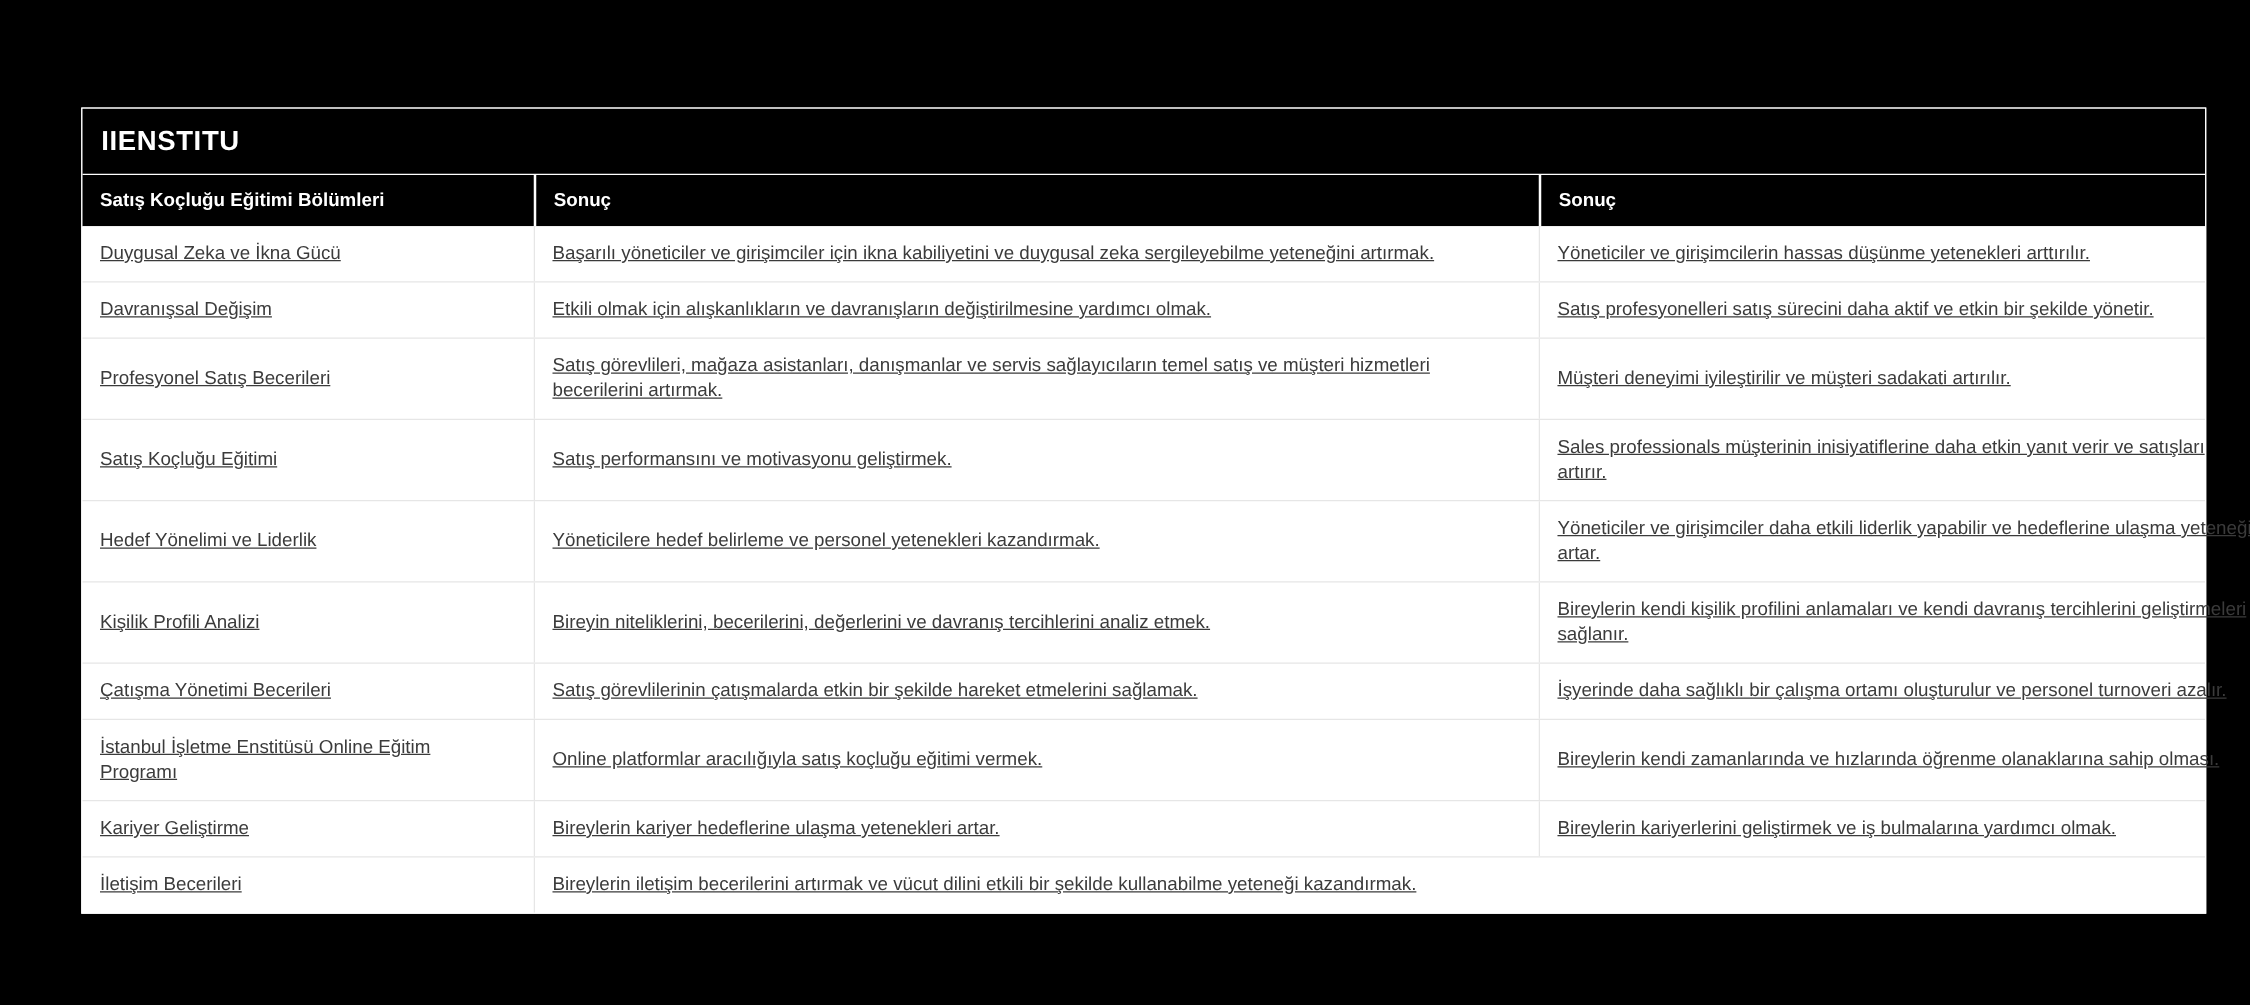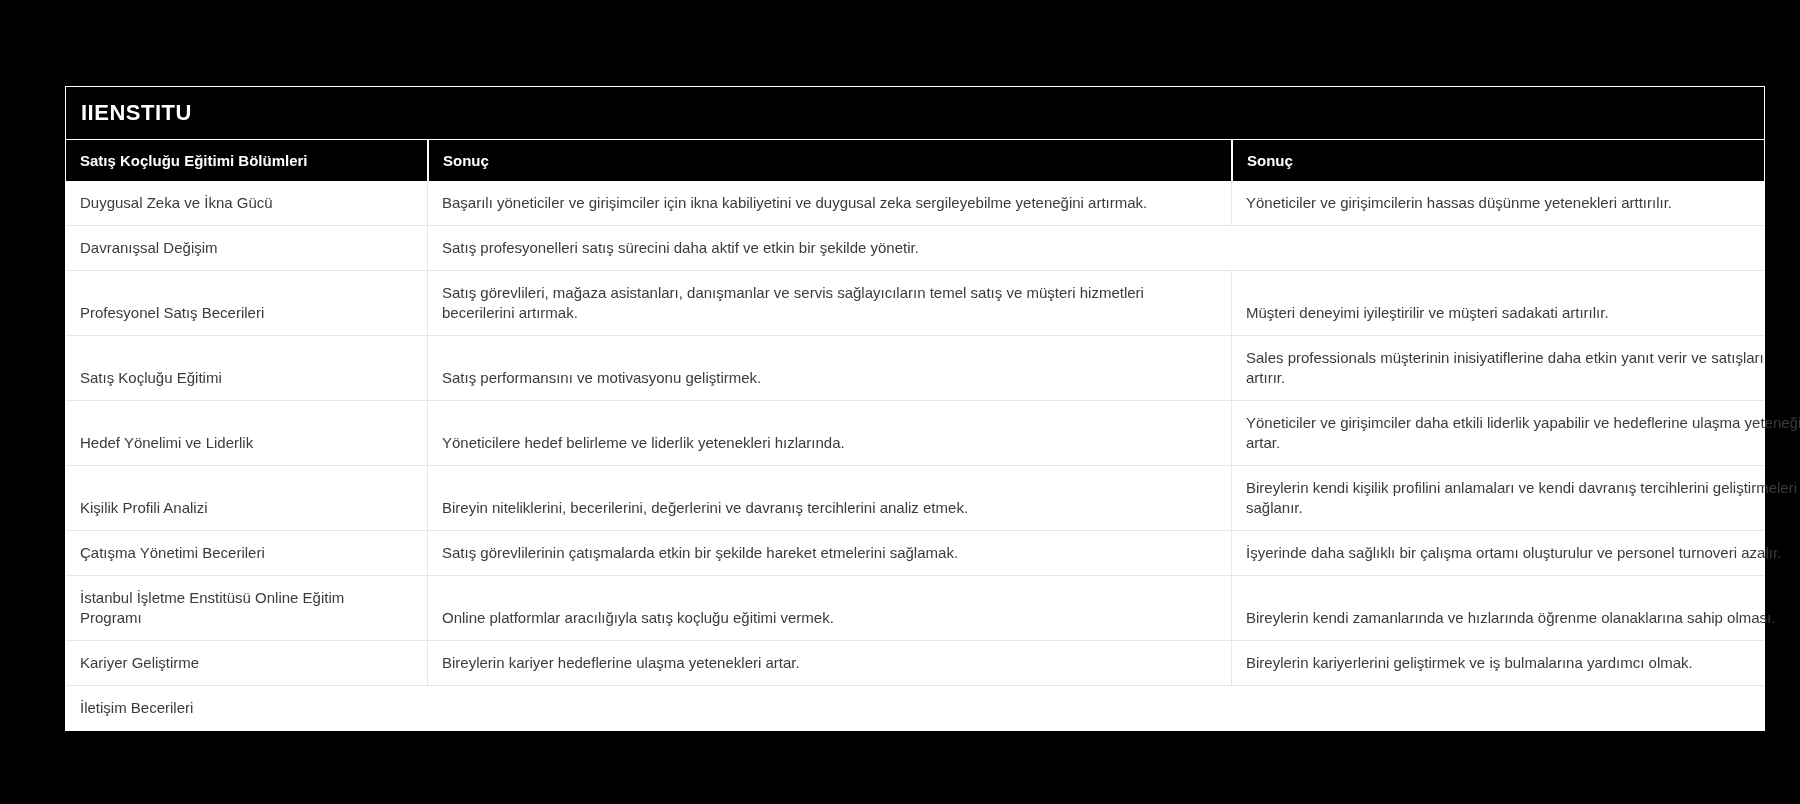--- a/index.html
+++ b/index.html
@@ -72,9 +72,10 @@
     font-size:15px;
     line-height:20px;
     display:flex;
-    align-items:flex-end;
+    align-items:center;
     padding:12px 14px;
     min-height:44px;
+    text-decoration:underline;
   }
   .body-row .cell + .cell{
     border-left:1px solid var(--divider);

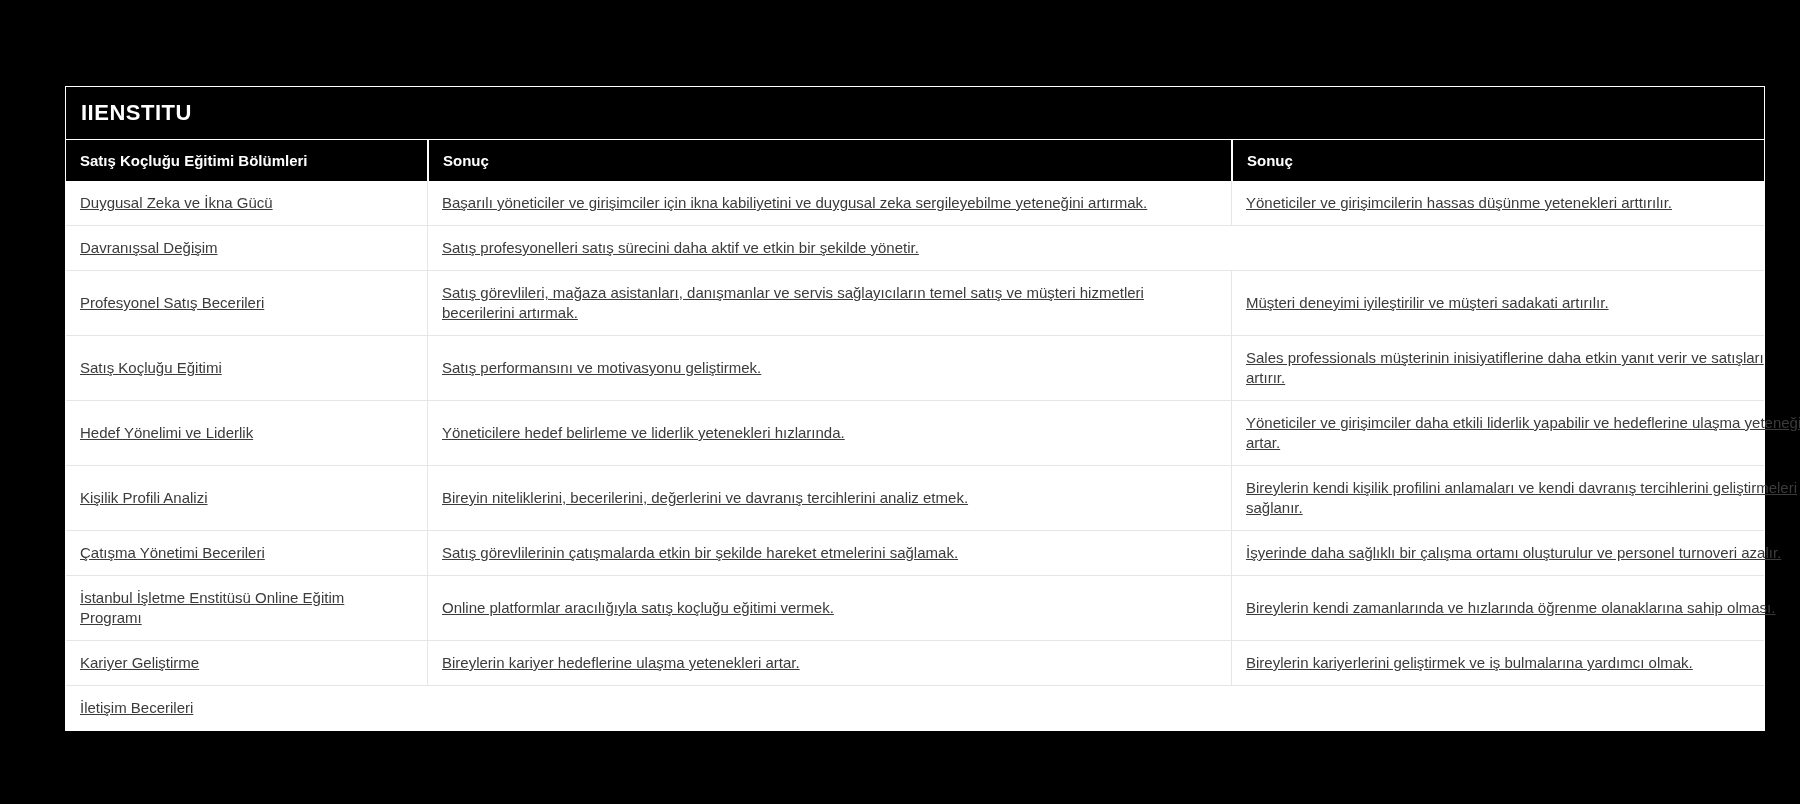--- a/index.html
+++ b/index.html
@@ -111,6 +111,9 @@
       <span>Davranışsal Değişim</span>
     </div>
     <div class="cell">
+      <span>Etkili olmak için alışkanlıkların ve davranışların değiştirilmesine yardımcı olmak.</span>
+    </div>
+    <div class="cell">
       <span>Satış profesyonelleri satış sürecini daha aktif ve etkin bir şekilde yönetir.</span>
     </div>
   </div>

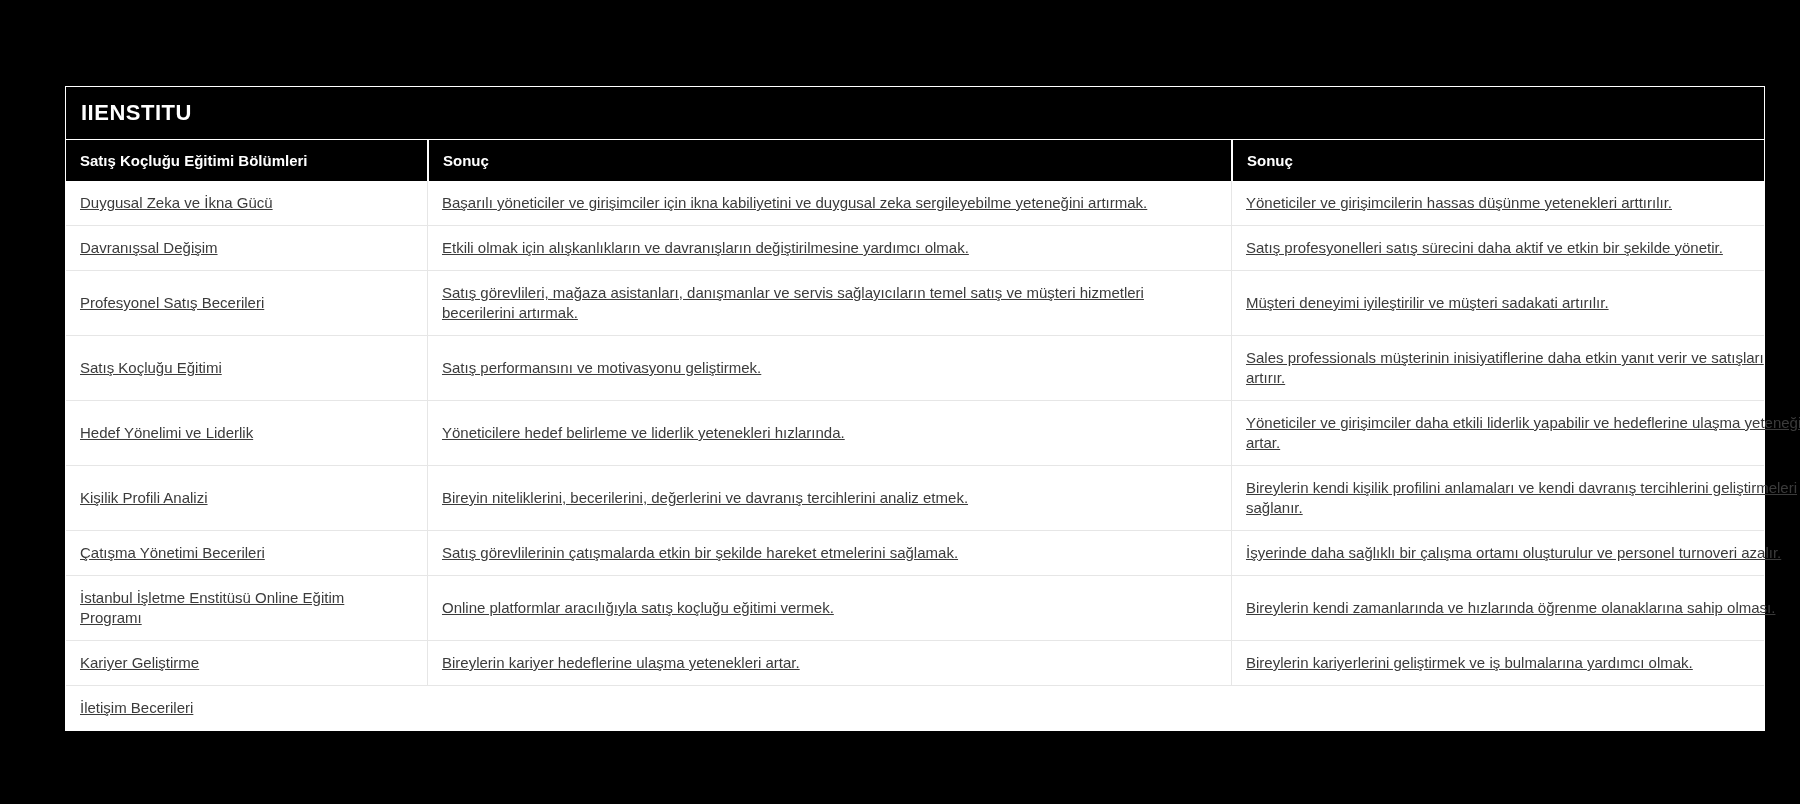--- a/index.html
+++ b/index.html
@@ -147,7 +147,7 @@
       <span>Hedef Yönelimi ve Liderlik</span>
     </div>
     <div class="cell">
-      <span>Yöneticilere hedef belirleme ve liderlik yetenekleri hızlarında.</span>
+      <span>Yöneticilere hedef belirleme ve personel yetenekleri kazandırmak.</span>
     </div>
     <div class="cell">
       <span>Yöneticiler ve girişimciler daha etkili liderlik yapabilir ve hedeflerine ulaşma yeteneği artar.</span>

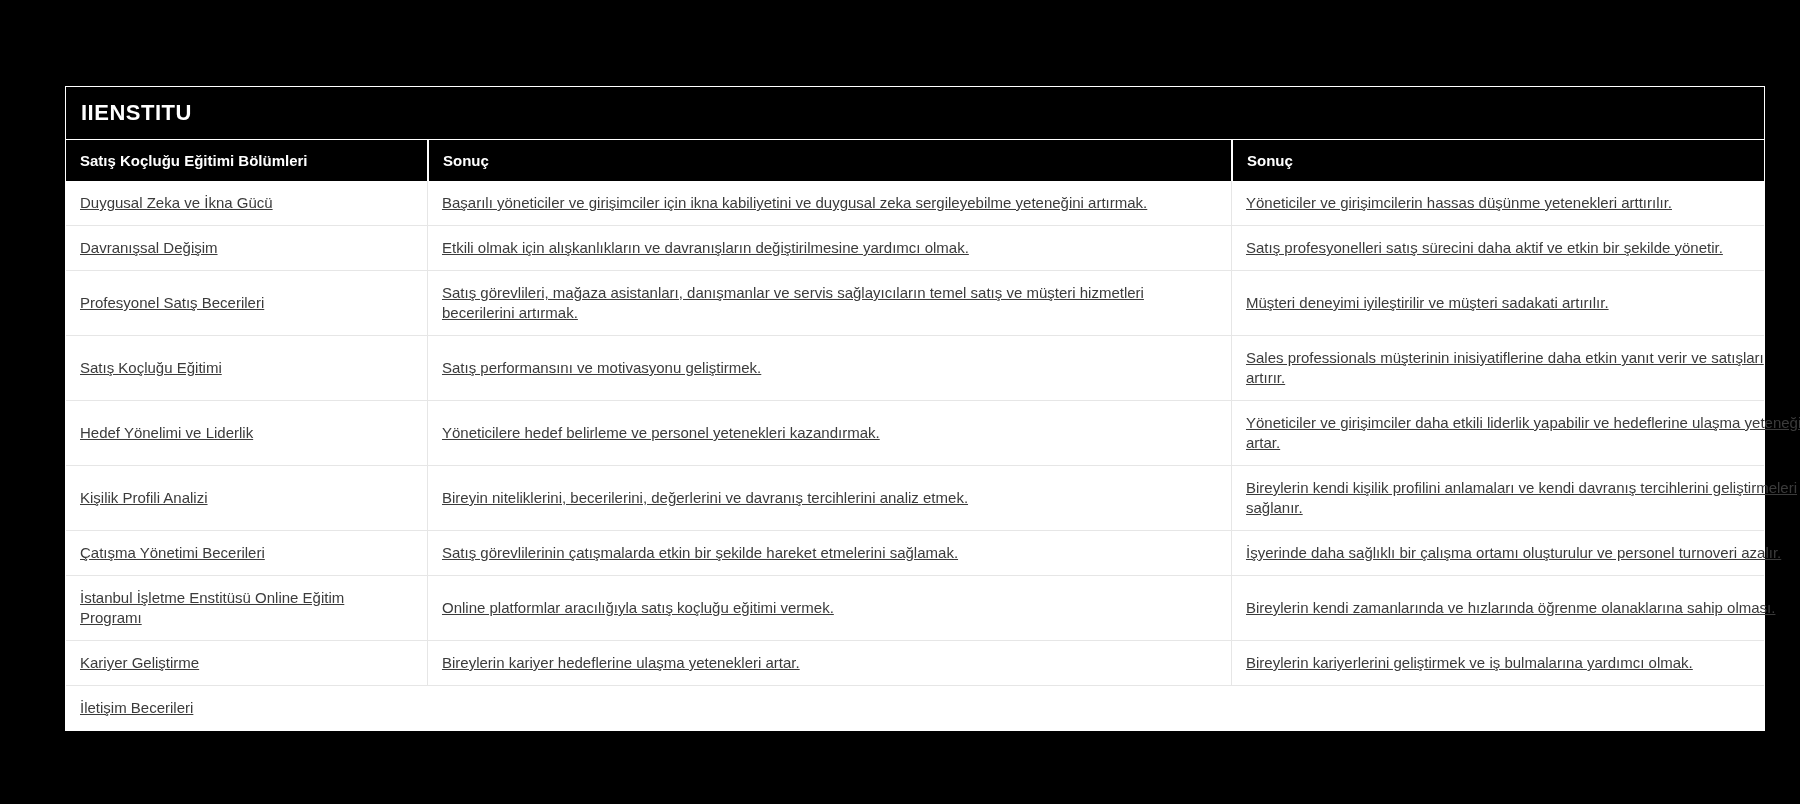--- a/index.html
+++ b/index.html
@@ -206,6 +206,9 @@
     <div class="cell">
       <span>İletişim Becerileri</span>
     </div>
+    <div class="cell">
+      <span>Bireylerin iletişim becerilerini artırmak ve vücut dilini etkili bir şekilde kullanabilme yeteneği kazandırmak.</span>
+    </div>
   </div>
 </div>
 </div>

